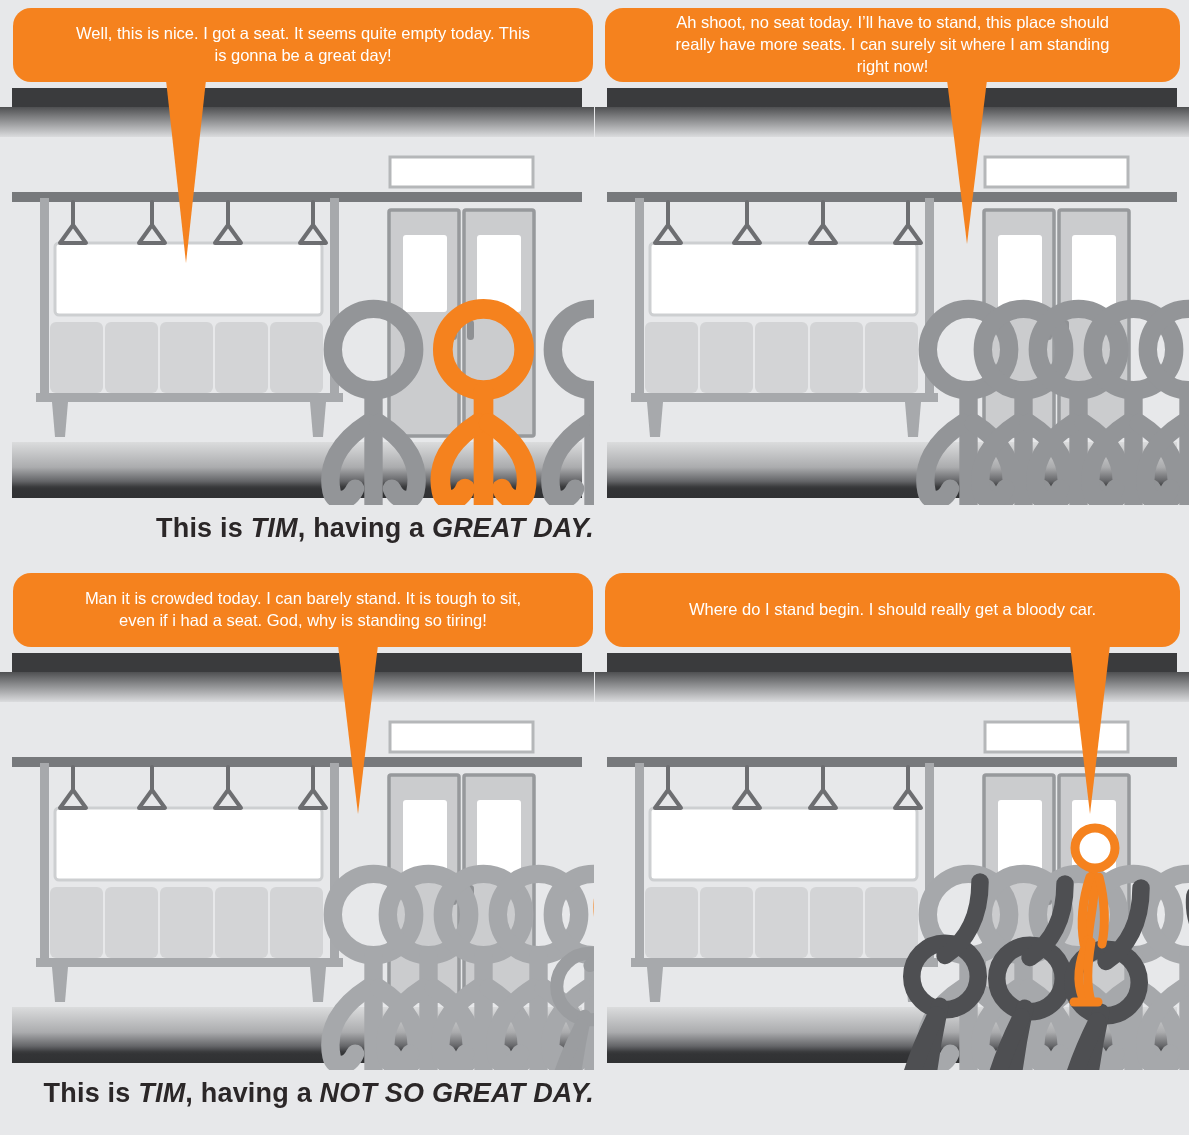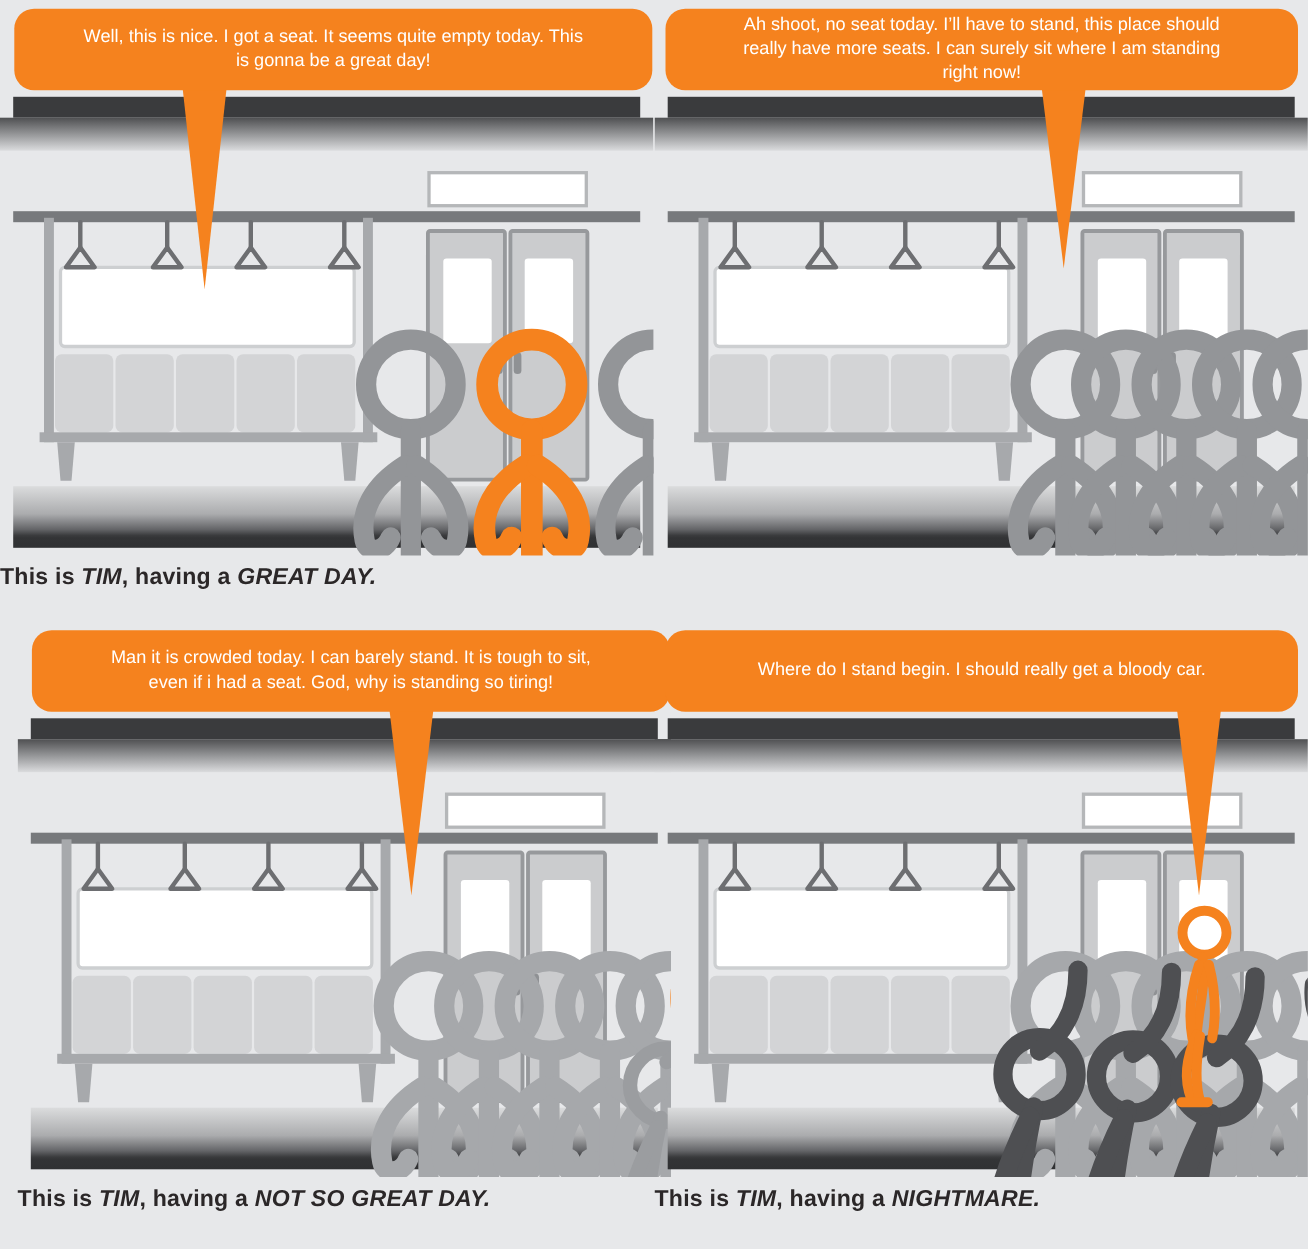--- a/index.html
+++ b/index.html
@@ -33,9 +33,9 @@
 
   .caption{
     position:absolute;left:0;top:513px;width:100%;
-    text-align:left;
+    text-align:right;
     color:var(--ink,#2B2728);
-    font-size:21px;font-weight:bold;letter-spacing:.2px;
+    font-size:27px;font-weight:bold;letter-spacing:.2px;
   }
   .caption .it{font-style:italic;}
 

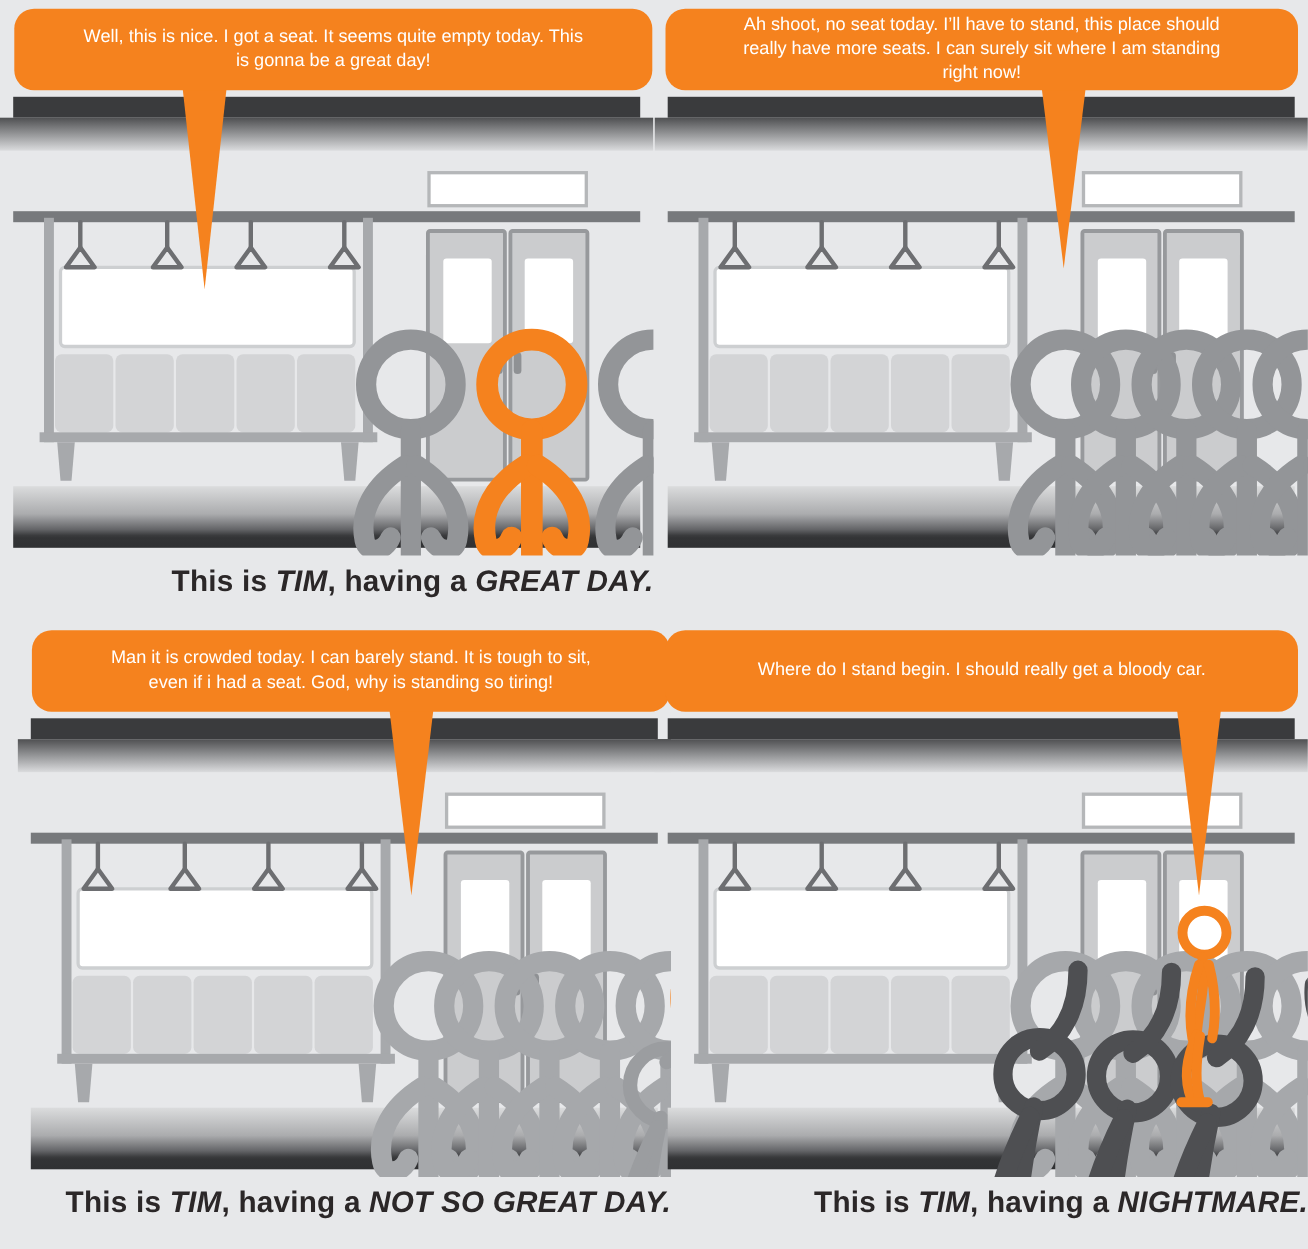--- a/index.html
+++ b/index.html
@@ -11,7 +11,7 @@
   .panel{position:absolute;width:594px;height:570px;}
   #panel-1{left:0;top:0;}
   #panel-2{left:595px;top:0;}
-  #panel-3{left:0;top:565px;margin-left:16px;}
+  #panel-3{left:0;top:565px;}
   #panel-4{left:595px;top:565px;}
 
   .bubble{

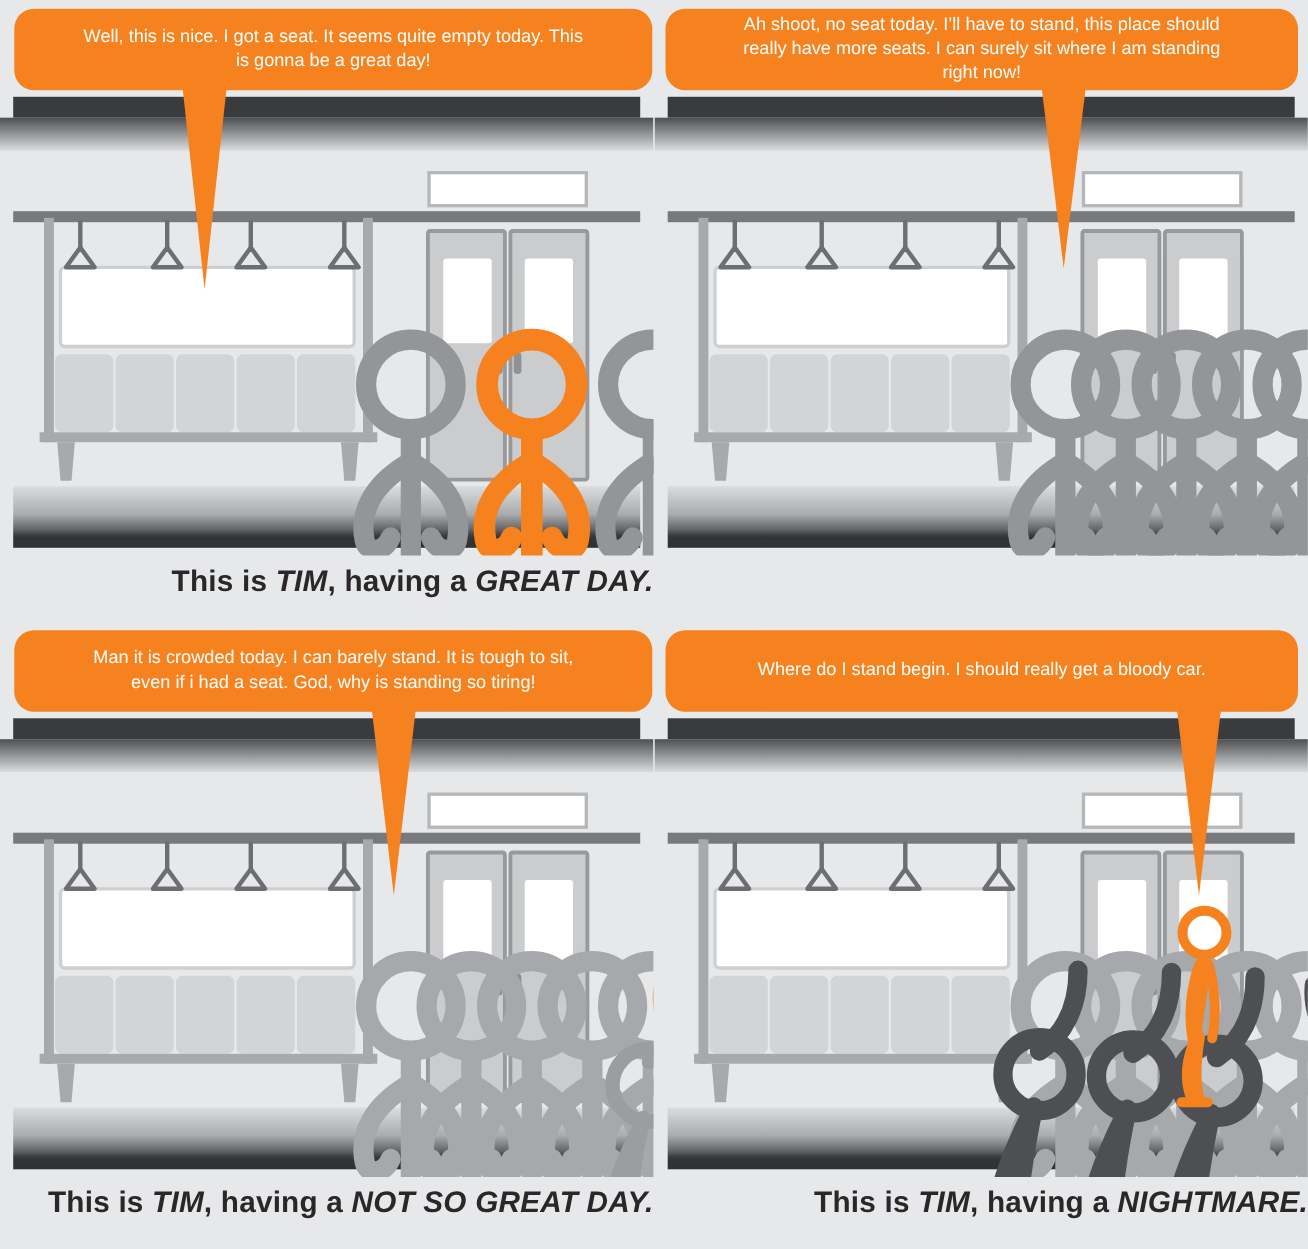--- a/index.html
+++ b/index.html
@@ -238,9 +238,6 @@
       <path d="M479,352 L503,352"></path>
     </g>
   </svg>
-  <div class="caption">
-    <span>This is </span><span class="it">TIM</span><span>, having a </span><span class="it">NIGHTMARE.</span>
-  </div>
 </div>
 
 </body></html>

